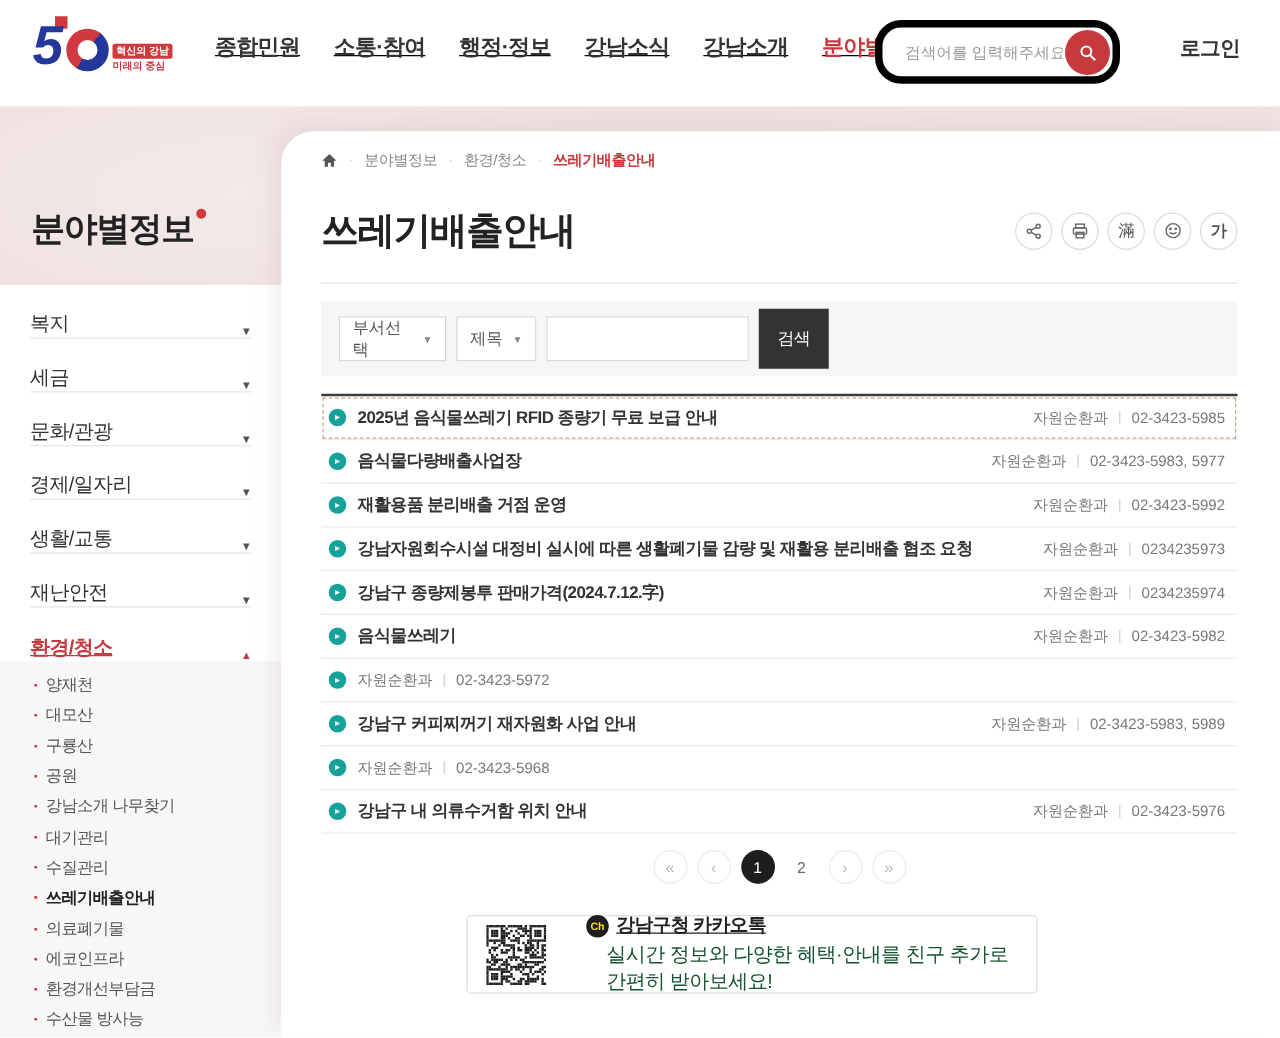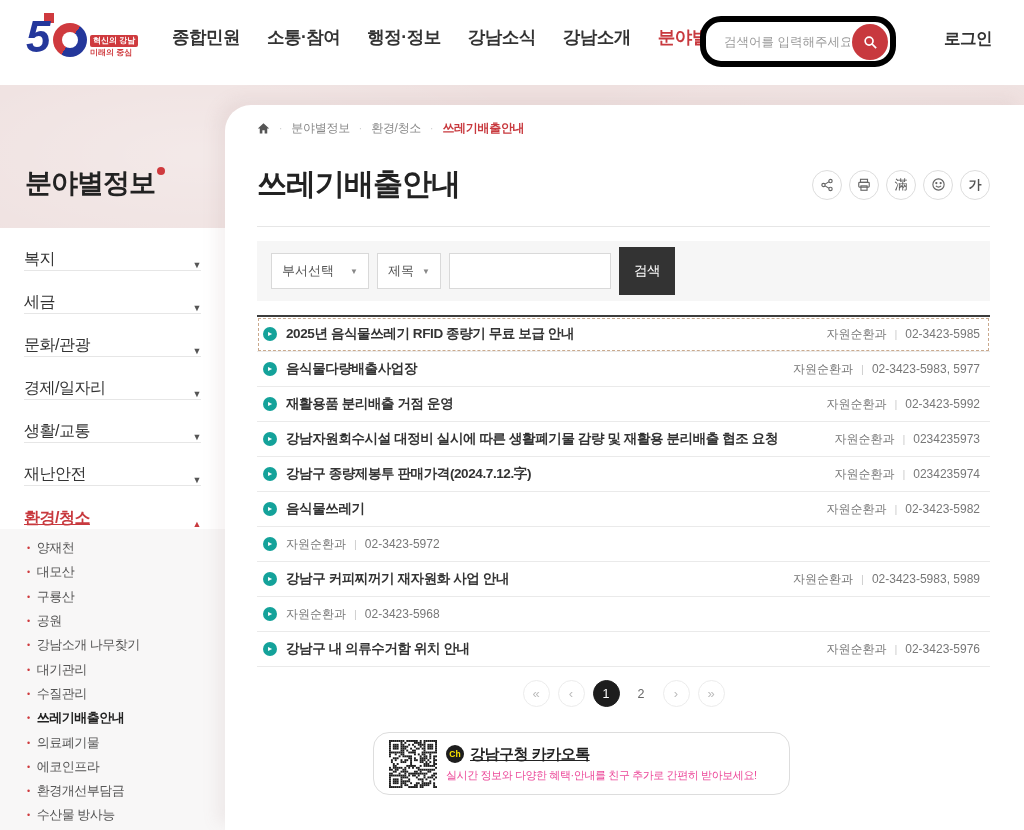--- a/index.html
+++ b/index.html
@@ -18,7 +18,7 @@
   .logo-tag .t1{display:block;font-size:8px;font-weight:700;color:#fff;background:#cf3a3e;padding:1px 3px;border-radius:2px;}
   .logo-tag .t2{display:block;font-size:8px;font-weight:700;color:#cf3a3e;margin-top:1px;}
 
-  .main-nav{position:absolute;left:166px;top:0;height:74px;display:flex;align-items:center;gap:15px;}
+  .main-nav{position:absolute;left:166px;top:0;height:74px;display:flex;align-items:center;gap:15px;text-decoration:underline;}
   .nav-item{font-size:17.5px;font-weight:700;color:#333;letter-spacing:-0.5px;white-space:nowrap;cursor:pointer;padding:4px 6px;}
   .nav-item.active{color:#c8393e;}
 

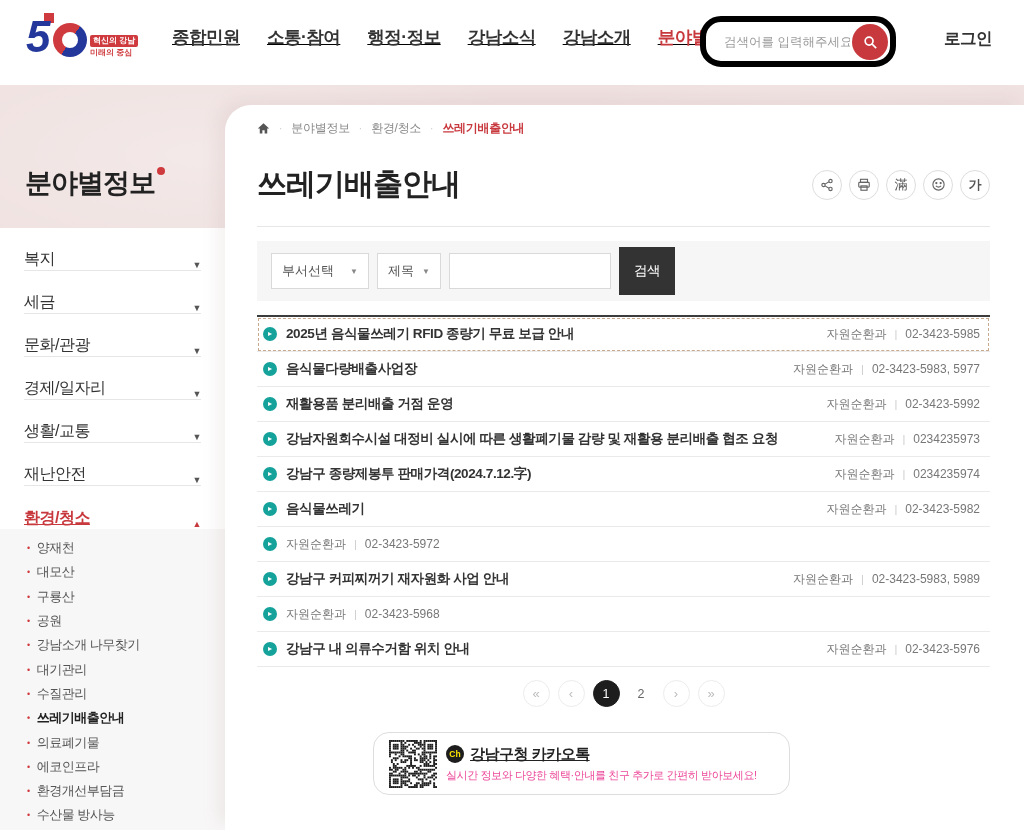--- a/index.html
+++ b/index.html
@@ -74,7 +74,7 @@
   .filterbar{margin-top:14px;height:60px;background:#f6f6f6;display:flex;align-items:center;padding:0 14px;gap:8px;}
   .sel{height:36px;background:#fff;border:1px solid #d9d9d9;display:flex;align-items:center;justify-content:space-between;padding:0 10px;font-size:13px;color:#555;cursor:pointer;}
   .sel .arr{font-size:8px;color:#888;margin-left:8px;}
-  .sel.dept{width:98px;}
+  .sel.dept{width:86px;}
   .sel.field{width:64px;}
   .filter-input{width:162px;height:36px;border:1px solid #d9d9d9;background:#fff;outline:none;padding:0 8px;font-size:13px;}
   .search-btn{width:56px;height:48px;background:#333;color:#fff;border:none;font-size:13.5px;letter-spacing:-0.5px;cursor:pointer;}

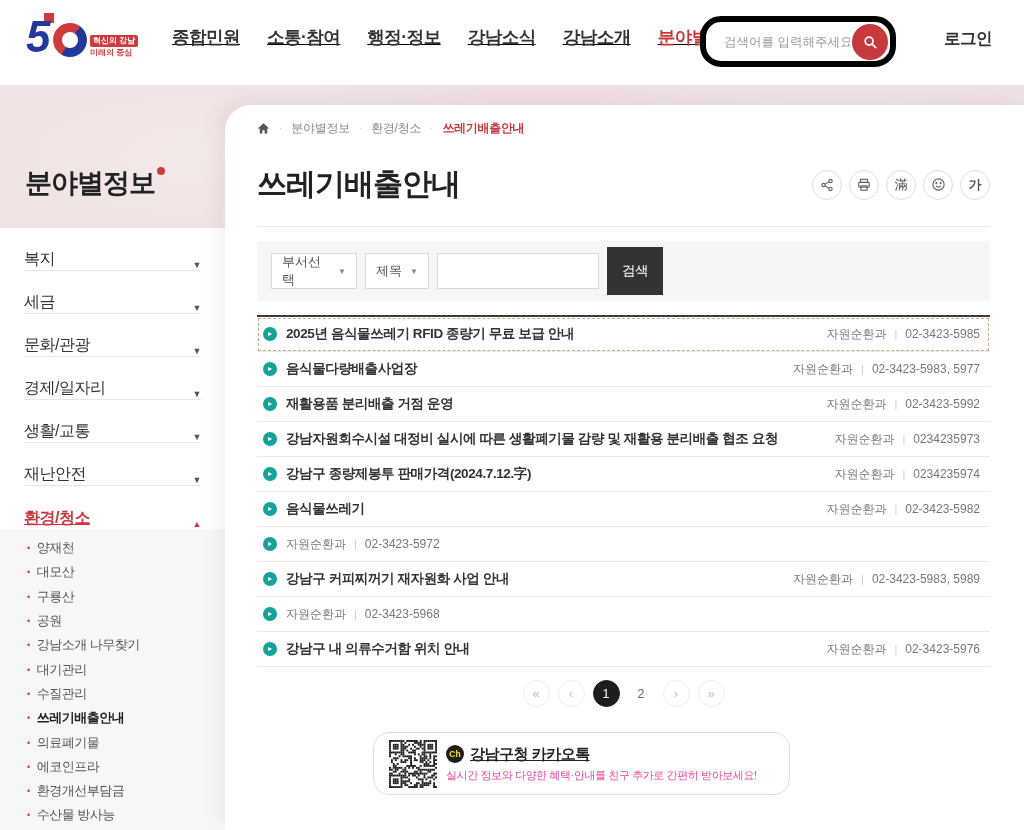--- a/index.html
+++ b/index.html
@@ -92,7 +92,7 @@
   .pg.page{border-color:transparent;color:#666;font-size:12.5px;}
   .pg.current{background:#1d1d1d;color:#fff;border-color:#1d1d1d;}
 
-  .kakao-box{margin-top:25px;margin-left:116px;width:417px;height:63px;border:1px solid #ddd;border-radius:16px;display:flex;align-items:center;padding:0 15px;gap:9px;background:#fff;}
+  .kakao-box{margin-top:25px;margin-left:116px;width:457px;height:63px;border:1px solid #ddd;border-radius:4px;display:flex;align-items:center;padding:0 15px;gap:32px;background:#fff;}
   .qr{width:48px;height:48px;flex:none;}
   .kk-title-line{display:flex;align-items:center;gap:6px;}
   .kk-badge{width:18px;height:18px;border-radius:50%;background:#1d1d1d;color:#fae100;font-size:8.5px;font-weight:800;display:flex;align-items:center;justify-content:center;}

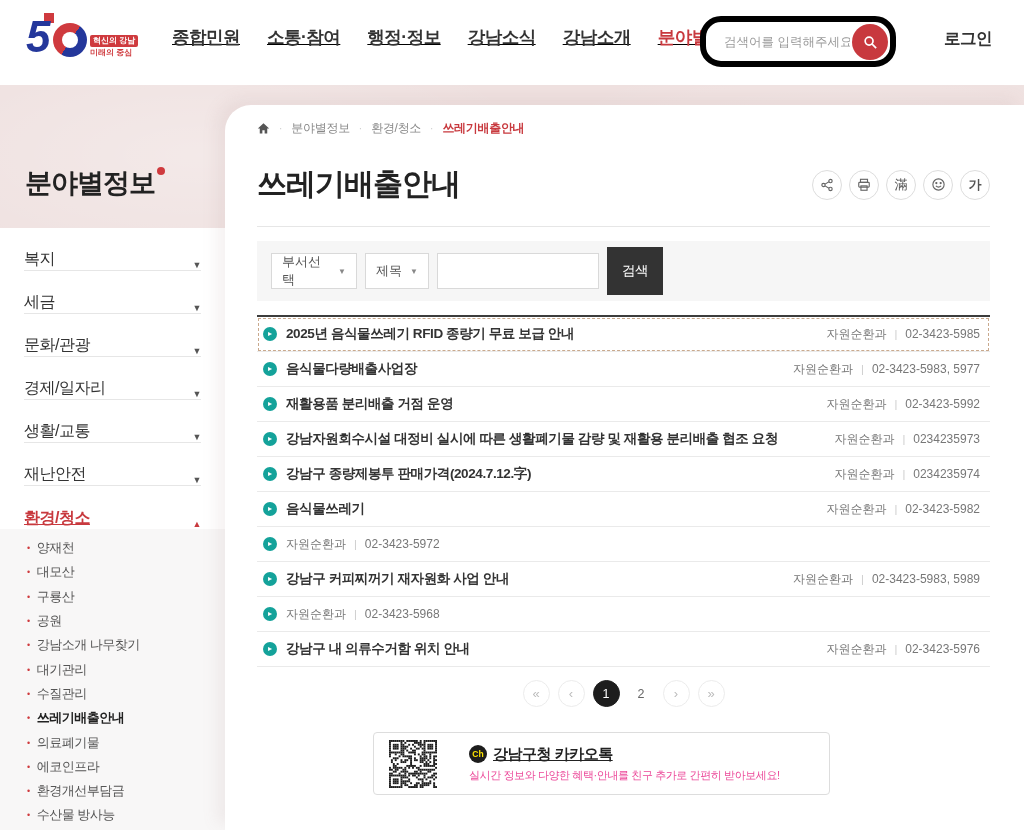--- a/index.html
+++ b/index.html
@@ -97,7 +97,7 @@
   .kk-title-line{display:flex;align-items:center;gap:6px;}
   .kk-badge{width:18px;height:18px;border-radius:50%;background:#1d1d1d;color:#fae100;font-size:8.5px;font-weight:800;display:flex;align-items:center;justify-content:center;}
   .kk-title{font-size:15px;font-weight:800;color:#222;text-decoration:underline;letter-spacing:-0.5px;cursor:pointer;}
-  .kk-desc{font-size:11px;color:#ec4899;margin-top:4px;letter-spacing:-0.4px;}
+  .kk-desc{font-size:16px;color:#14532d;margin-top:4px;letter-spacing:-0.4px;margin-left:16px;}
 </style>
 </head>
 <body>

